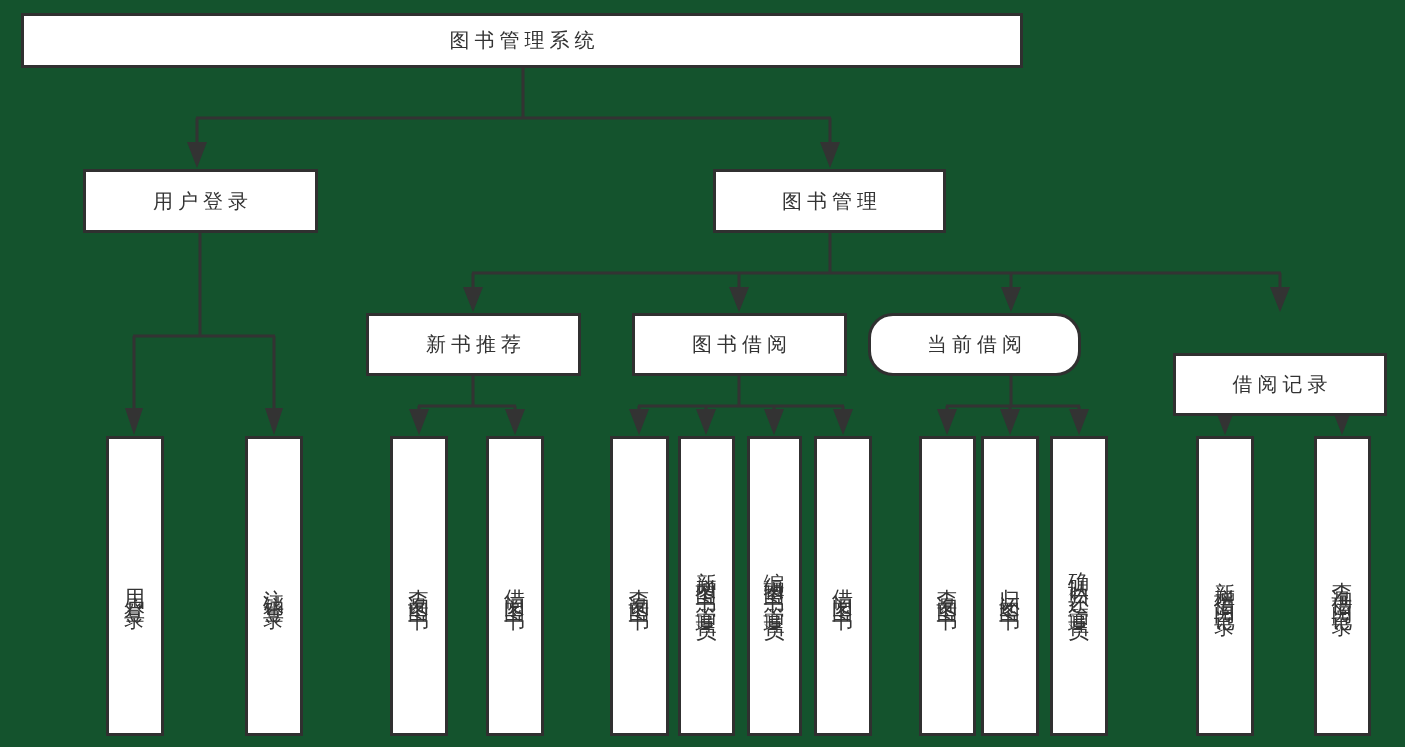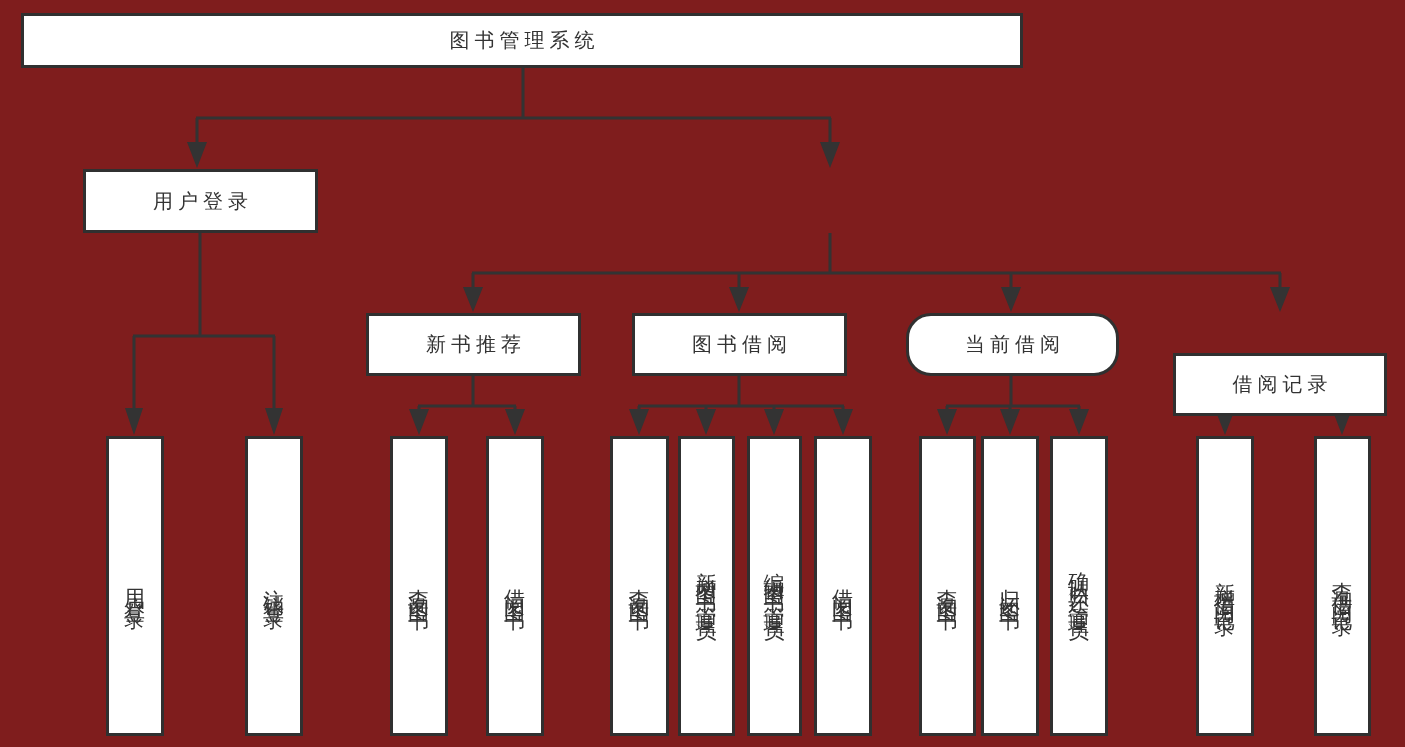--- a/index.html
+++ b/index.html
@@ -7,7 +7,7 @@
     position: relative;
     width: 1405px;
     height: 747px;
-    background: #7f1d1d;
+    background: #14532d;
     font-family: "Liberation Sans", "DejaVu Sans", sans-serif;
     overflow: hidden;
   }

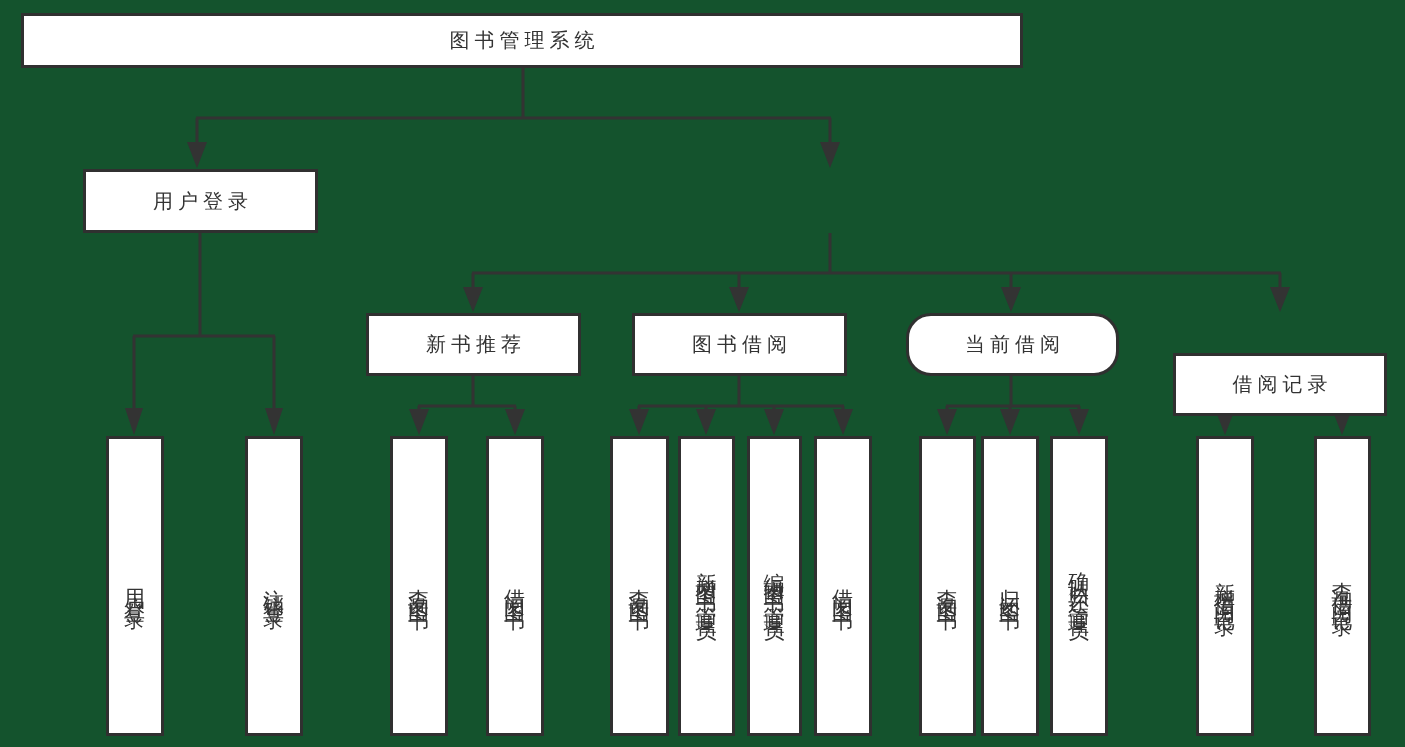--- a/index.html
+++ b/index.html
@@ -117,6 +117,7 @@
   <div class="box" style="left:21px; top:13px; width:1002px; height:55px;">图书管理系统</div>
 
   <div class="box" style="left:83px; top:169px; width:235px; height:64px;">用户登录</div>
+  <div class="box" style="left:713px; top:169px; width:233px; height:64px;">图书管理</div>
 
   <div class="box" style="left:632px; top:313px; width:215px; height:63px;">图书借阅</div>
   <div class="box" style="left:366px; top:313px; width:215px; height:63px;">新书推荐</div>

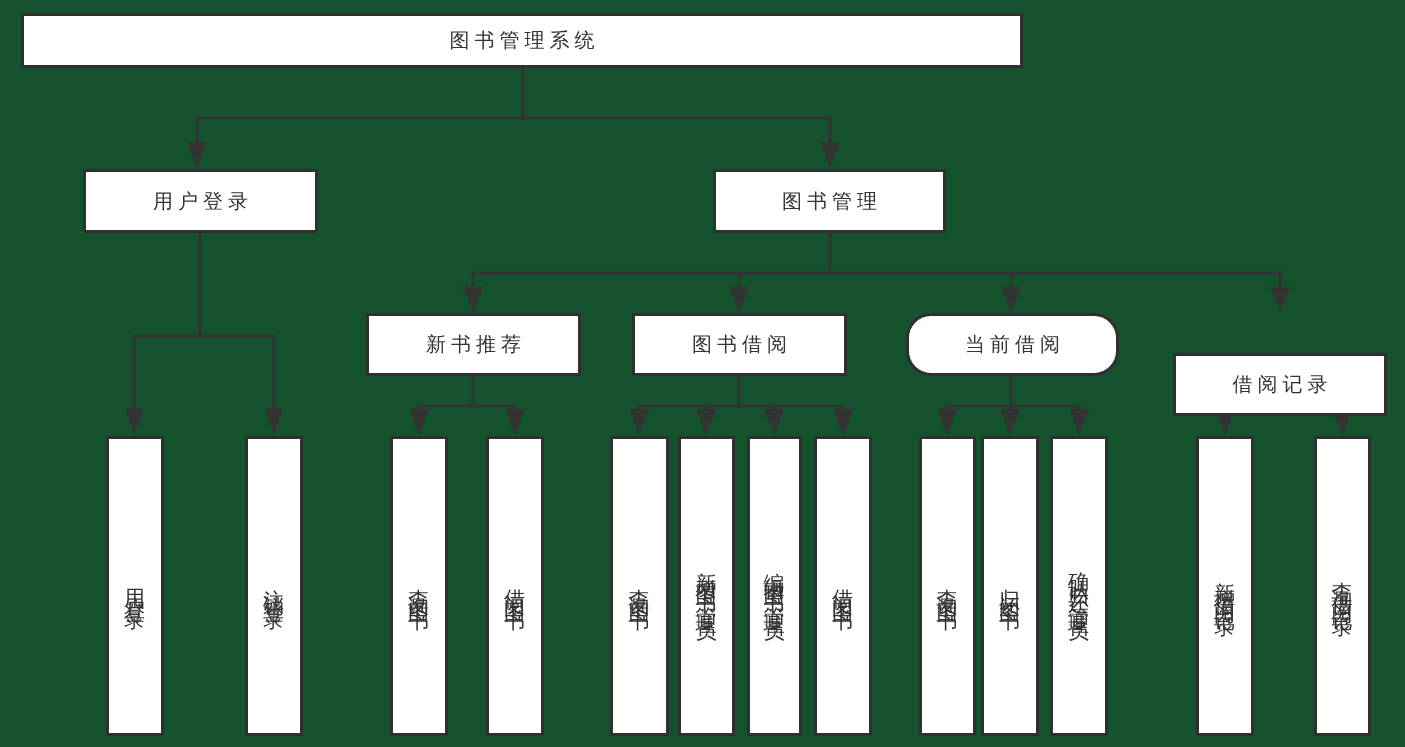--- a/index.html
+++ b/index.html
@@ -121,7 +121,7 @@
 
   <div class="box" style="left:632px; top:313px; width:215px; height:63px;">图书借阅</div>
   <div class="box" style="left:366px; top:313px; width:215px; height:63px;">新书推荐</div>
-  <div class="box" style="left:906px; top:313px; width:213px; height:63px;border-radius:25px;">当前借阅</div>
+  <div class="box" style="left:868px; top:313px; width:213px; height:63px;border-radius:25px;">当前借阅</div>
   <div class="box" style="left:1173px; top:313px; width:214px; height:63px;margin-top:40px;">借阅记录</div>
 
   <div class="vbox" style="left:106px; top:436px; width:58px; height:300px;">用户登录</div>

